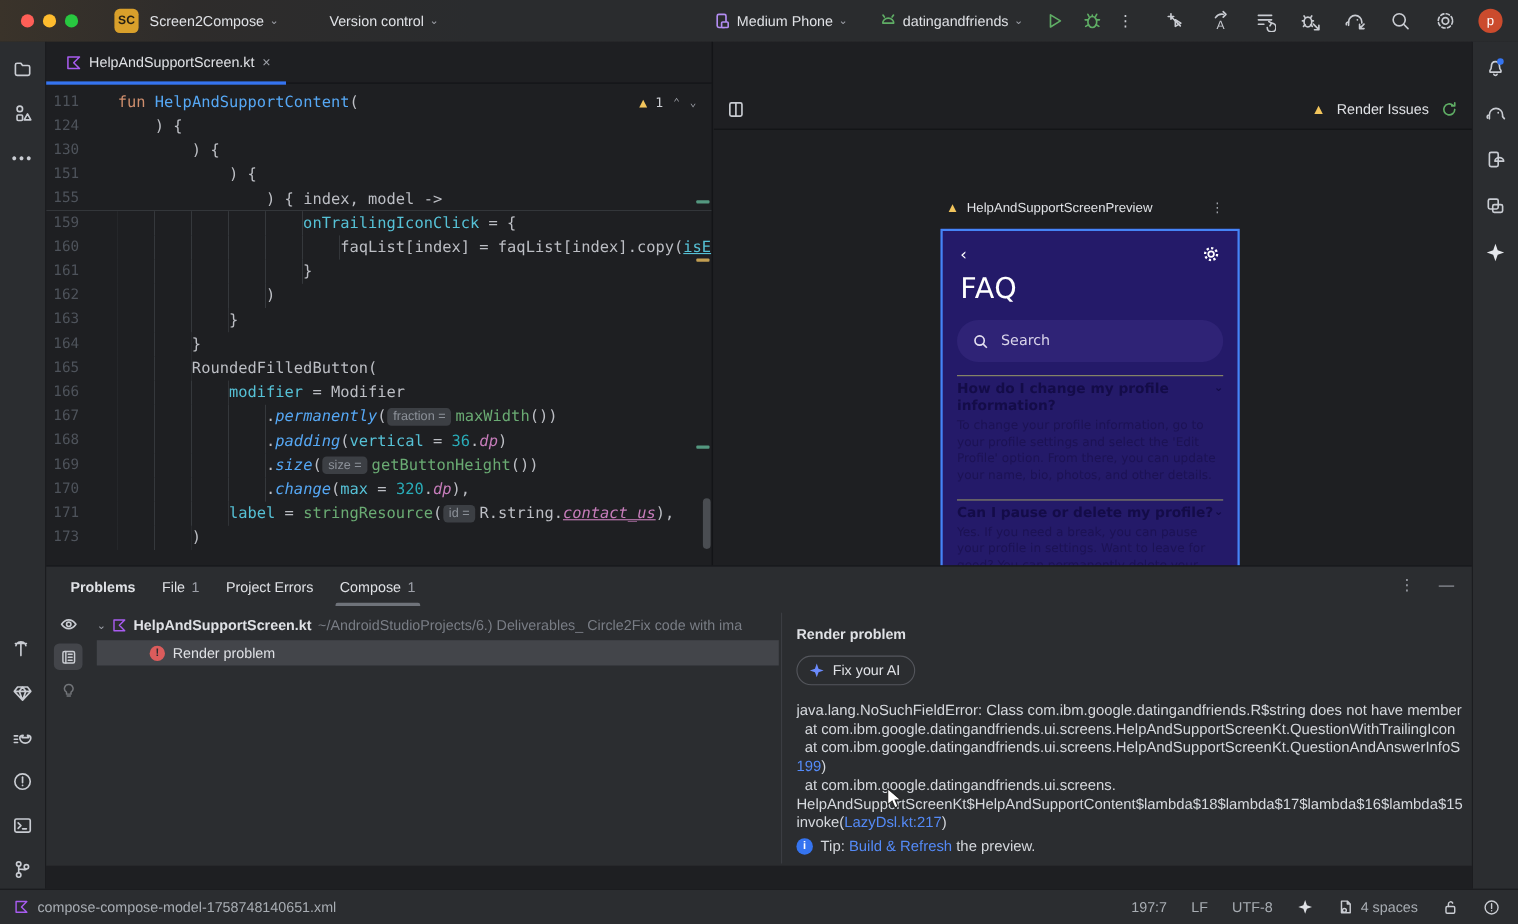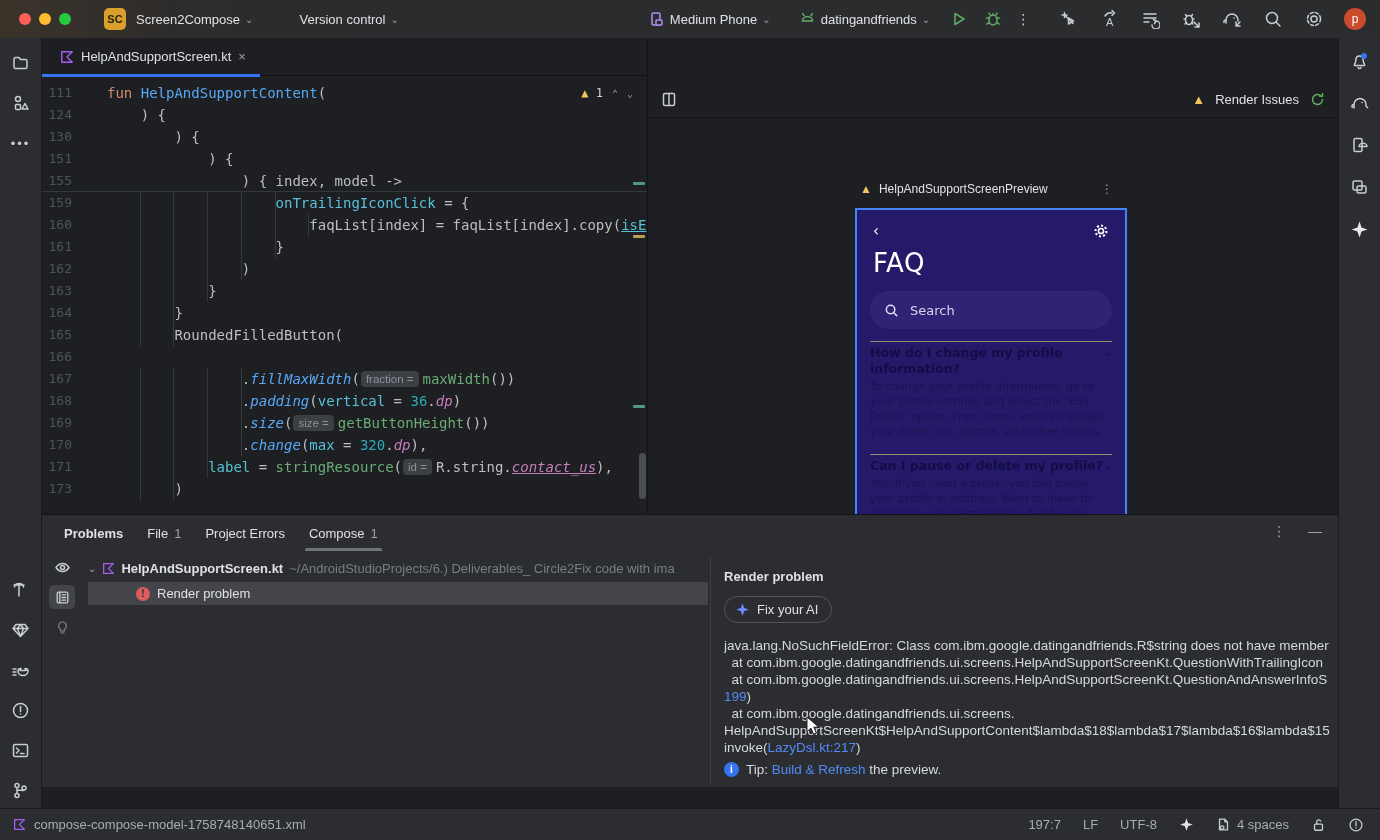--- a/index.html
+++ b/index.html
@@ -346,7 +346,7 @@
         <div class="code-line"><span class="ln">163</span><span class="ct"><span class="ind" style="width: 12ch;"></span><span class="sp">}</span></span></div>
         <div class="code-line"><span class="ln">164</span><span class="ct"><span class="ind" style="width: 8ch;"></span><span class="sp">}</span></span></div>
         <div class="code-line"><span class="ln">165</span><span class="ct"><span class="ind" style="width: 8ch;"></span><span class="sp">RoundedFilledButton(</span></span></div>
-        <div class="code-line"><span class="ln">166</span></div>
+        <div class="code-line"><span class="ln">166</span><span class="ct"><span class="ind" style="width: 12ch;"></span><span class="sa">modifier</span><span class="sp"> = Modifier</span></span></div>
         <div class="code-line"><span class="ln">167</span><span class="ct"><span class="ind" style="width: 16ch;"></span><span class="sp">.</span><span class="se">fillMaxWidth</span><span class="sp">(</span><span class="si">fraction =</span><span class="sg">maxWidth</span><span class="sp">())</span></span></div>
         <div class="code-line"><span class="ln">168</span><span class="ct"><span class="ind" style="width: 16ch;"></span><span class="sp">.</span><span class="se">padding</span><span class="sp">(</span><span class="sa">vertical</span><span class="sp"> = </span><span class="sn">36</span><span class="sp">.</span><span class="sx">dp</span><span class="sp">)</span></span></div>
         <div class="code-line"><span class="ln">169</span><span class="ct"><span class="ind" style="width: 16ch;"></span><span class="sp">.</span><span class="se">size</span><span class="sp">(</span><span class="si">size =</span><span class="sg">getButtonHeight</span><span class="sp">())</span></span></div>

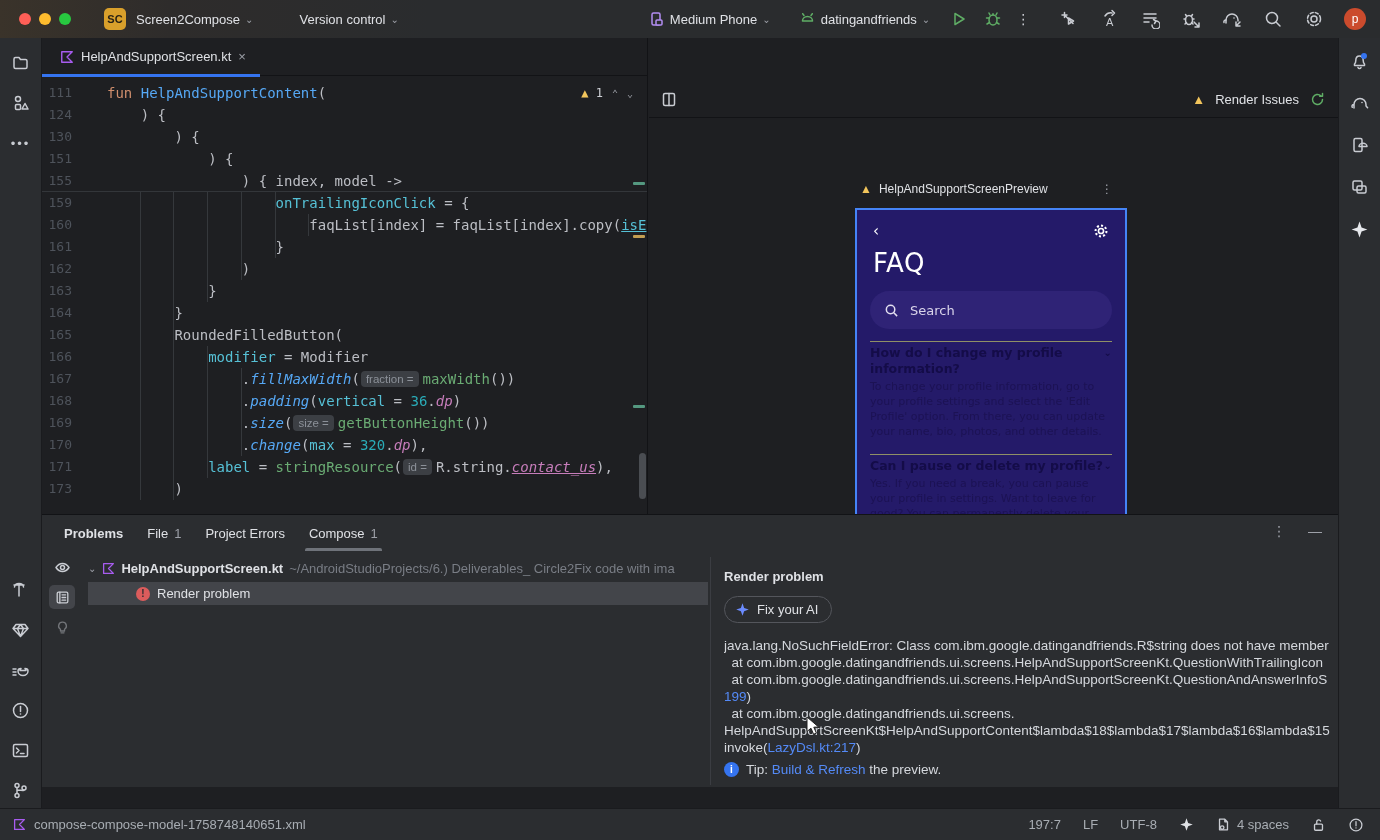--- a/index.html
+++ b/index.html
@@ -347,7 +347,7 @@
         <div class="code-line"><span class="ln">164</span><span class="ct"><span class="ind" style="width: 8ch;"></span><span class="sp">}</span></span></div>
         <div class="code-line"><span class="ln">165</span><span class="ct"><span class="ind" style="width: 8ch;"></span><span class="sp">RoundedFilledButton(</span></span></div>
         <div class="code-line"><span class="ln">166</span><span class="ct"><span class="ind" style="width: 12ch;"></span><span class="sa">modifier</span><span class="sp"> = Modifier</span></span></div>
-        <div class="code-line"><span class="ln">167</span><span class="ct"><span class="ind" style="width: 16ch;"></span><span class="sp">.</span><span class="se">fillMaxWidth</span><span class="sp">(</span><span class="si">fraction =</span><span class="sg">maxWidth</span><span class="sp">())</span></span></div>
+        <div class="code-line"><span class="ln">167</span><span class="ct"><span class="ind" style="width: 16ch;"></span><span class="sp">.</span><span class="se">permanently</span><span class="sp">(</span><span class="si">fraction =</span><span class="sg">maxWidth</span><span class="sp">())</span></span></div>
         <div class="code-line"><span class="ln">168</span><span class="ct"><span class="ind" style="width: 16ch;"></span><span class="sp">.</span><span class="se">padding</span><span class="sp">(</span><span class="sa">vertical</span><span class="sp"> = </span><span class="sn">36</span><span class="sp">.</span><span class="sx">dp</span><span class="sp">)</span></span></div>
         <div class="code-line"><span class="ln">169</span><span class="ct"><span class="ind" style="width: 16ch;"></span><span class="sp">.</span><span class="se">size</span><span class="sp">(</span><span class="si">size =</span><span class="sg">getButtonHeight</span><span class="sp">())</span></span></div>
         <div class="code-line"><span class="ln">170</span><span class="ct"><span class="ind" style="width: 16ch;"></span><span class="sp">.</span><span class="se">change</span><span class="sp">(</span><span class="sa">max</span><span class="sp"> = </span><span class="sn">320</span><span class="sp">.</span><span class="sx">dp</span><span class="sp">),</span></span></div>

